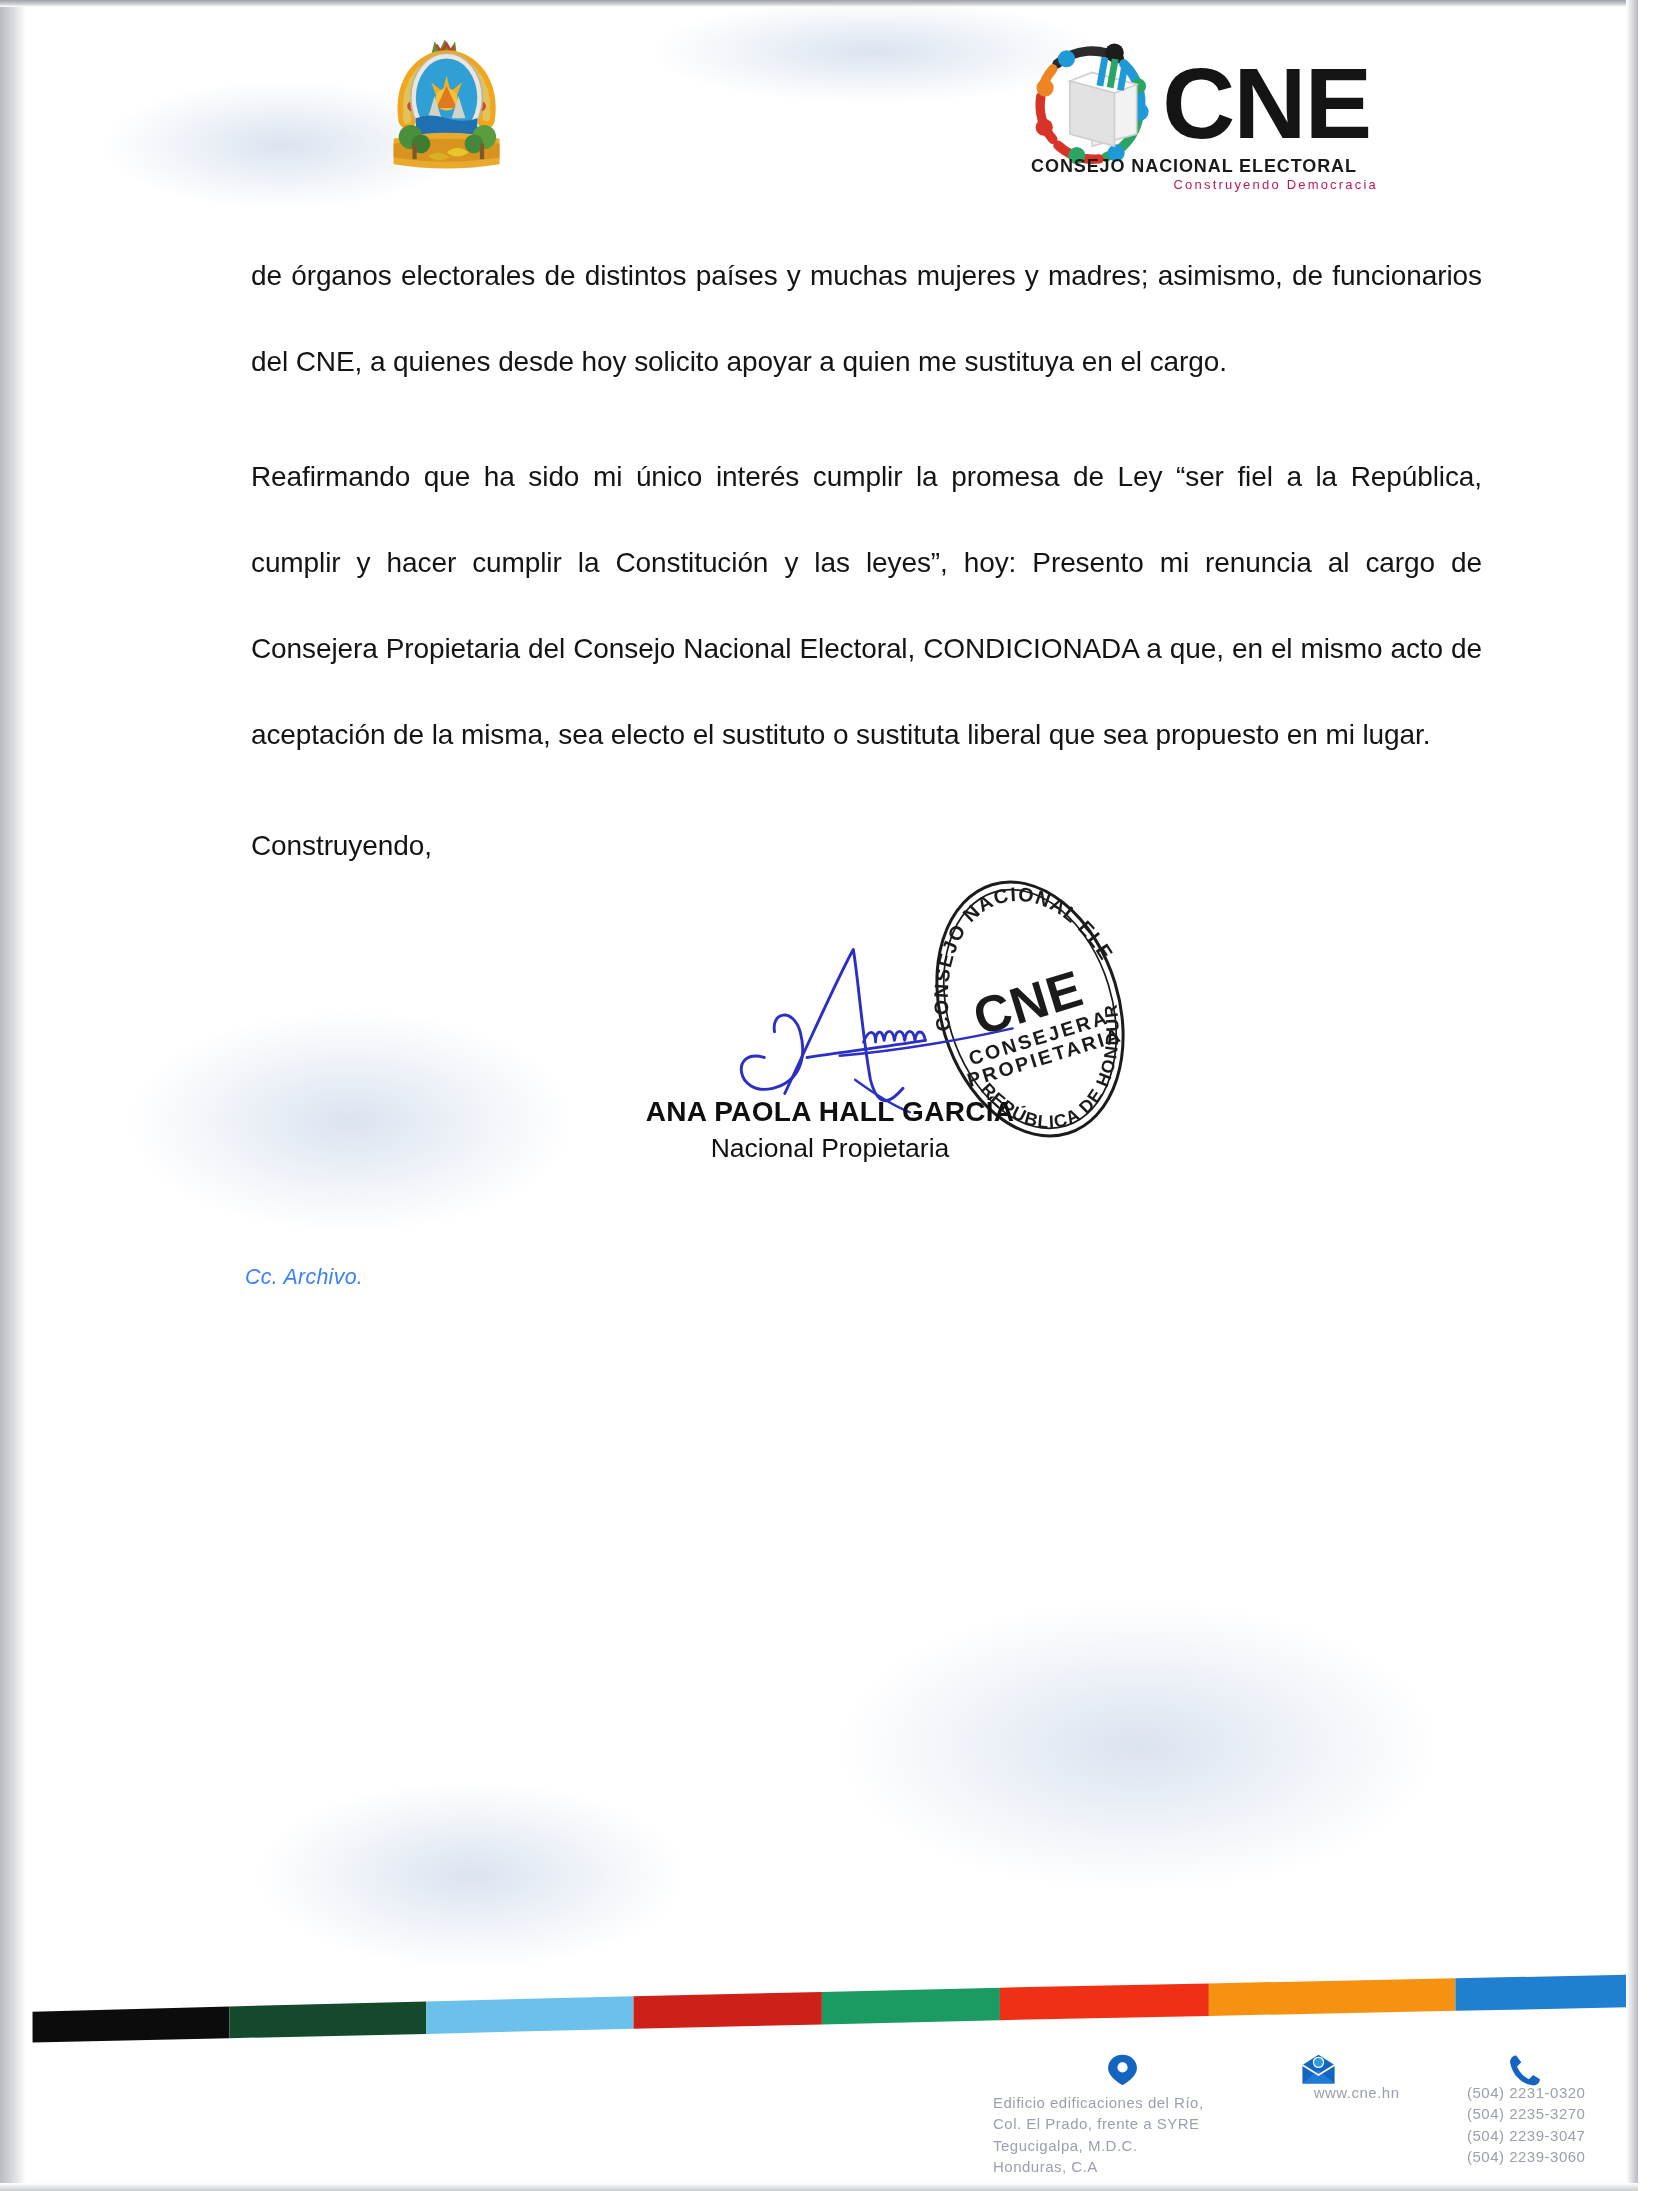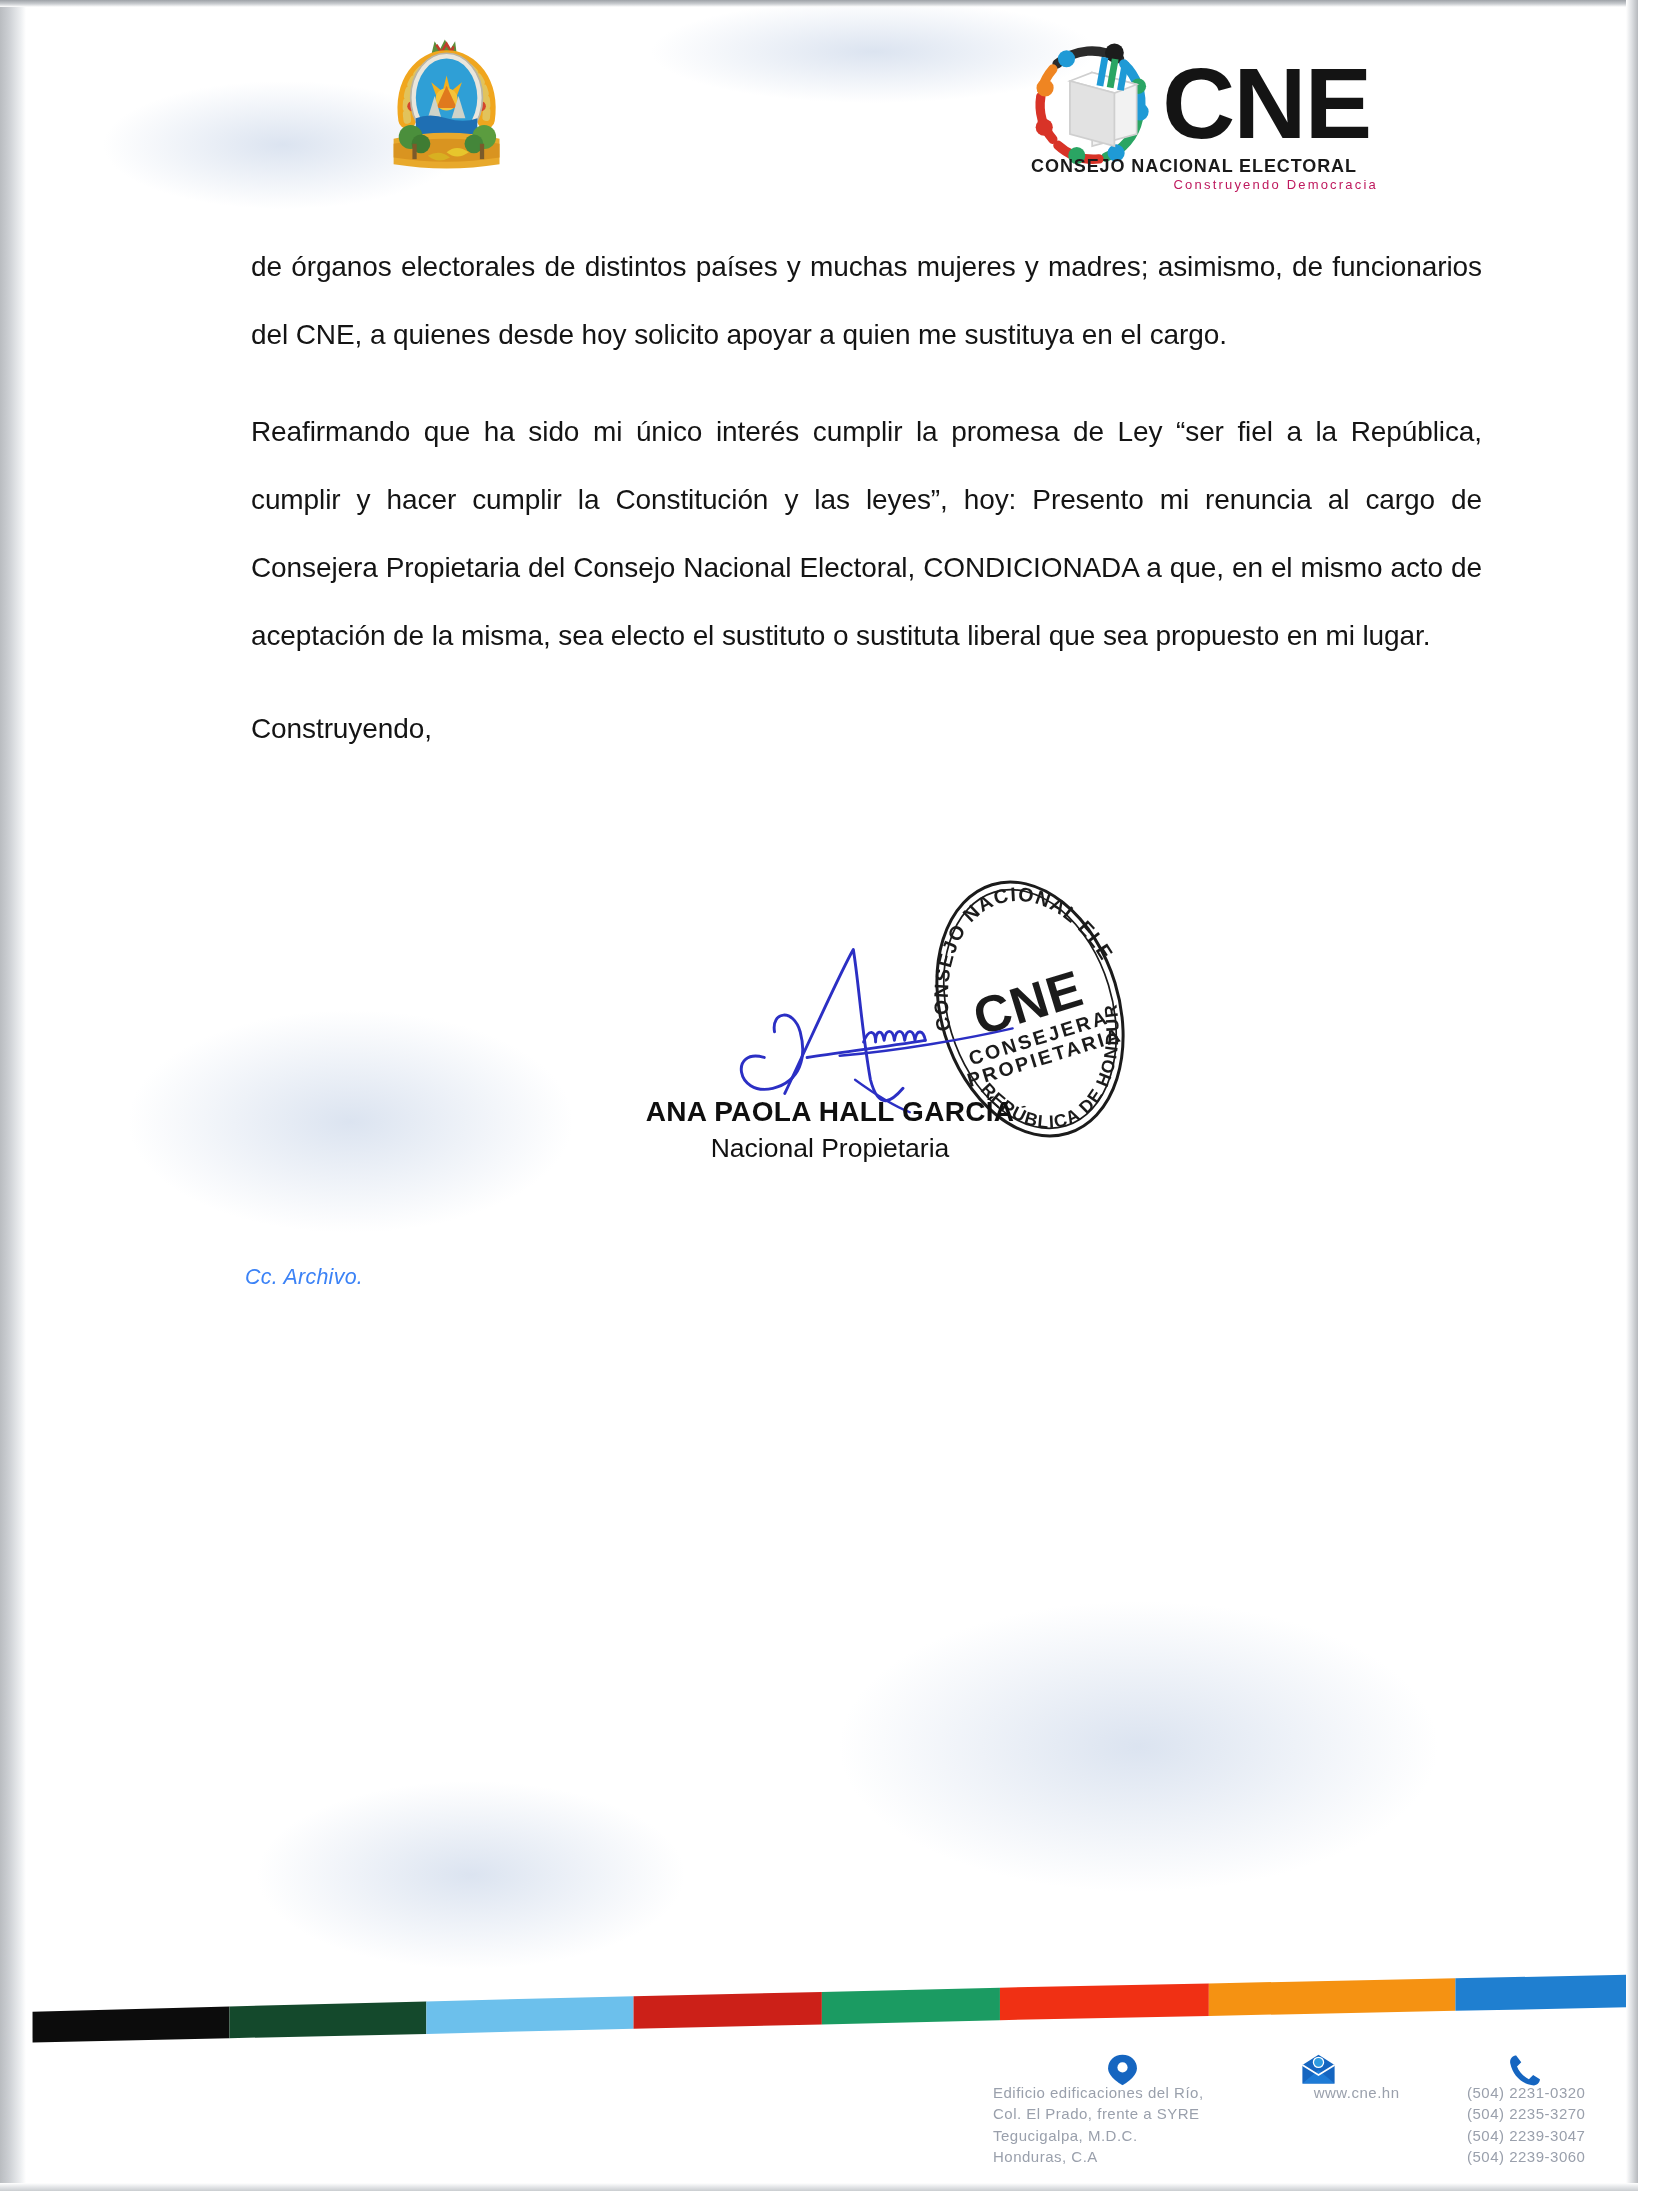--- a/index.html
+++ b/index.html
@@ -102,7 +102,7 @@
   }
   .para {
     font-size: 28px;
-    line-height: 68px;
+    line-height: 86px;
     color: #141414;
     text-align: justify;
     margin: 0 0 25px 0;

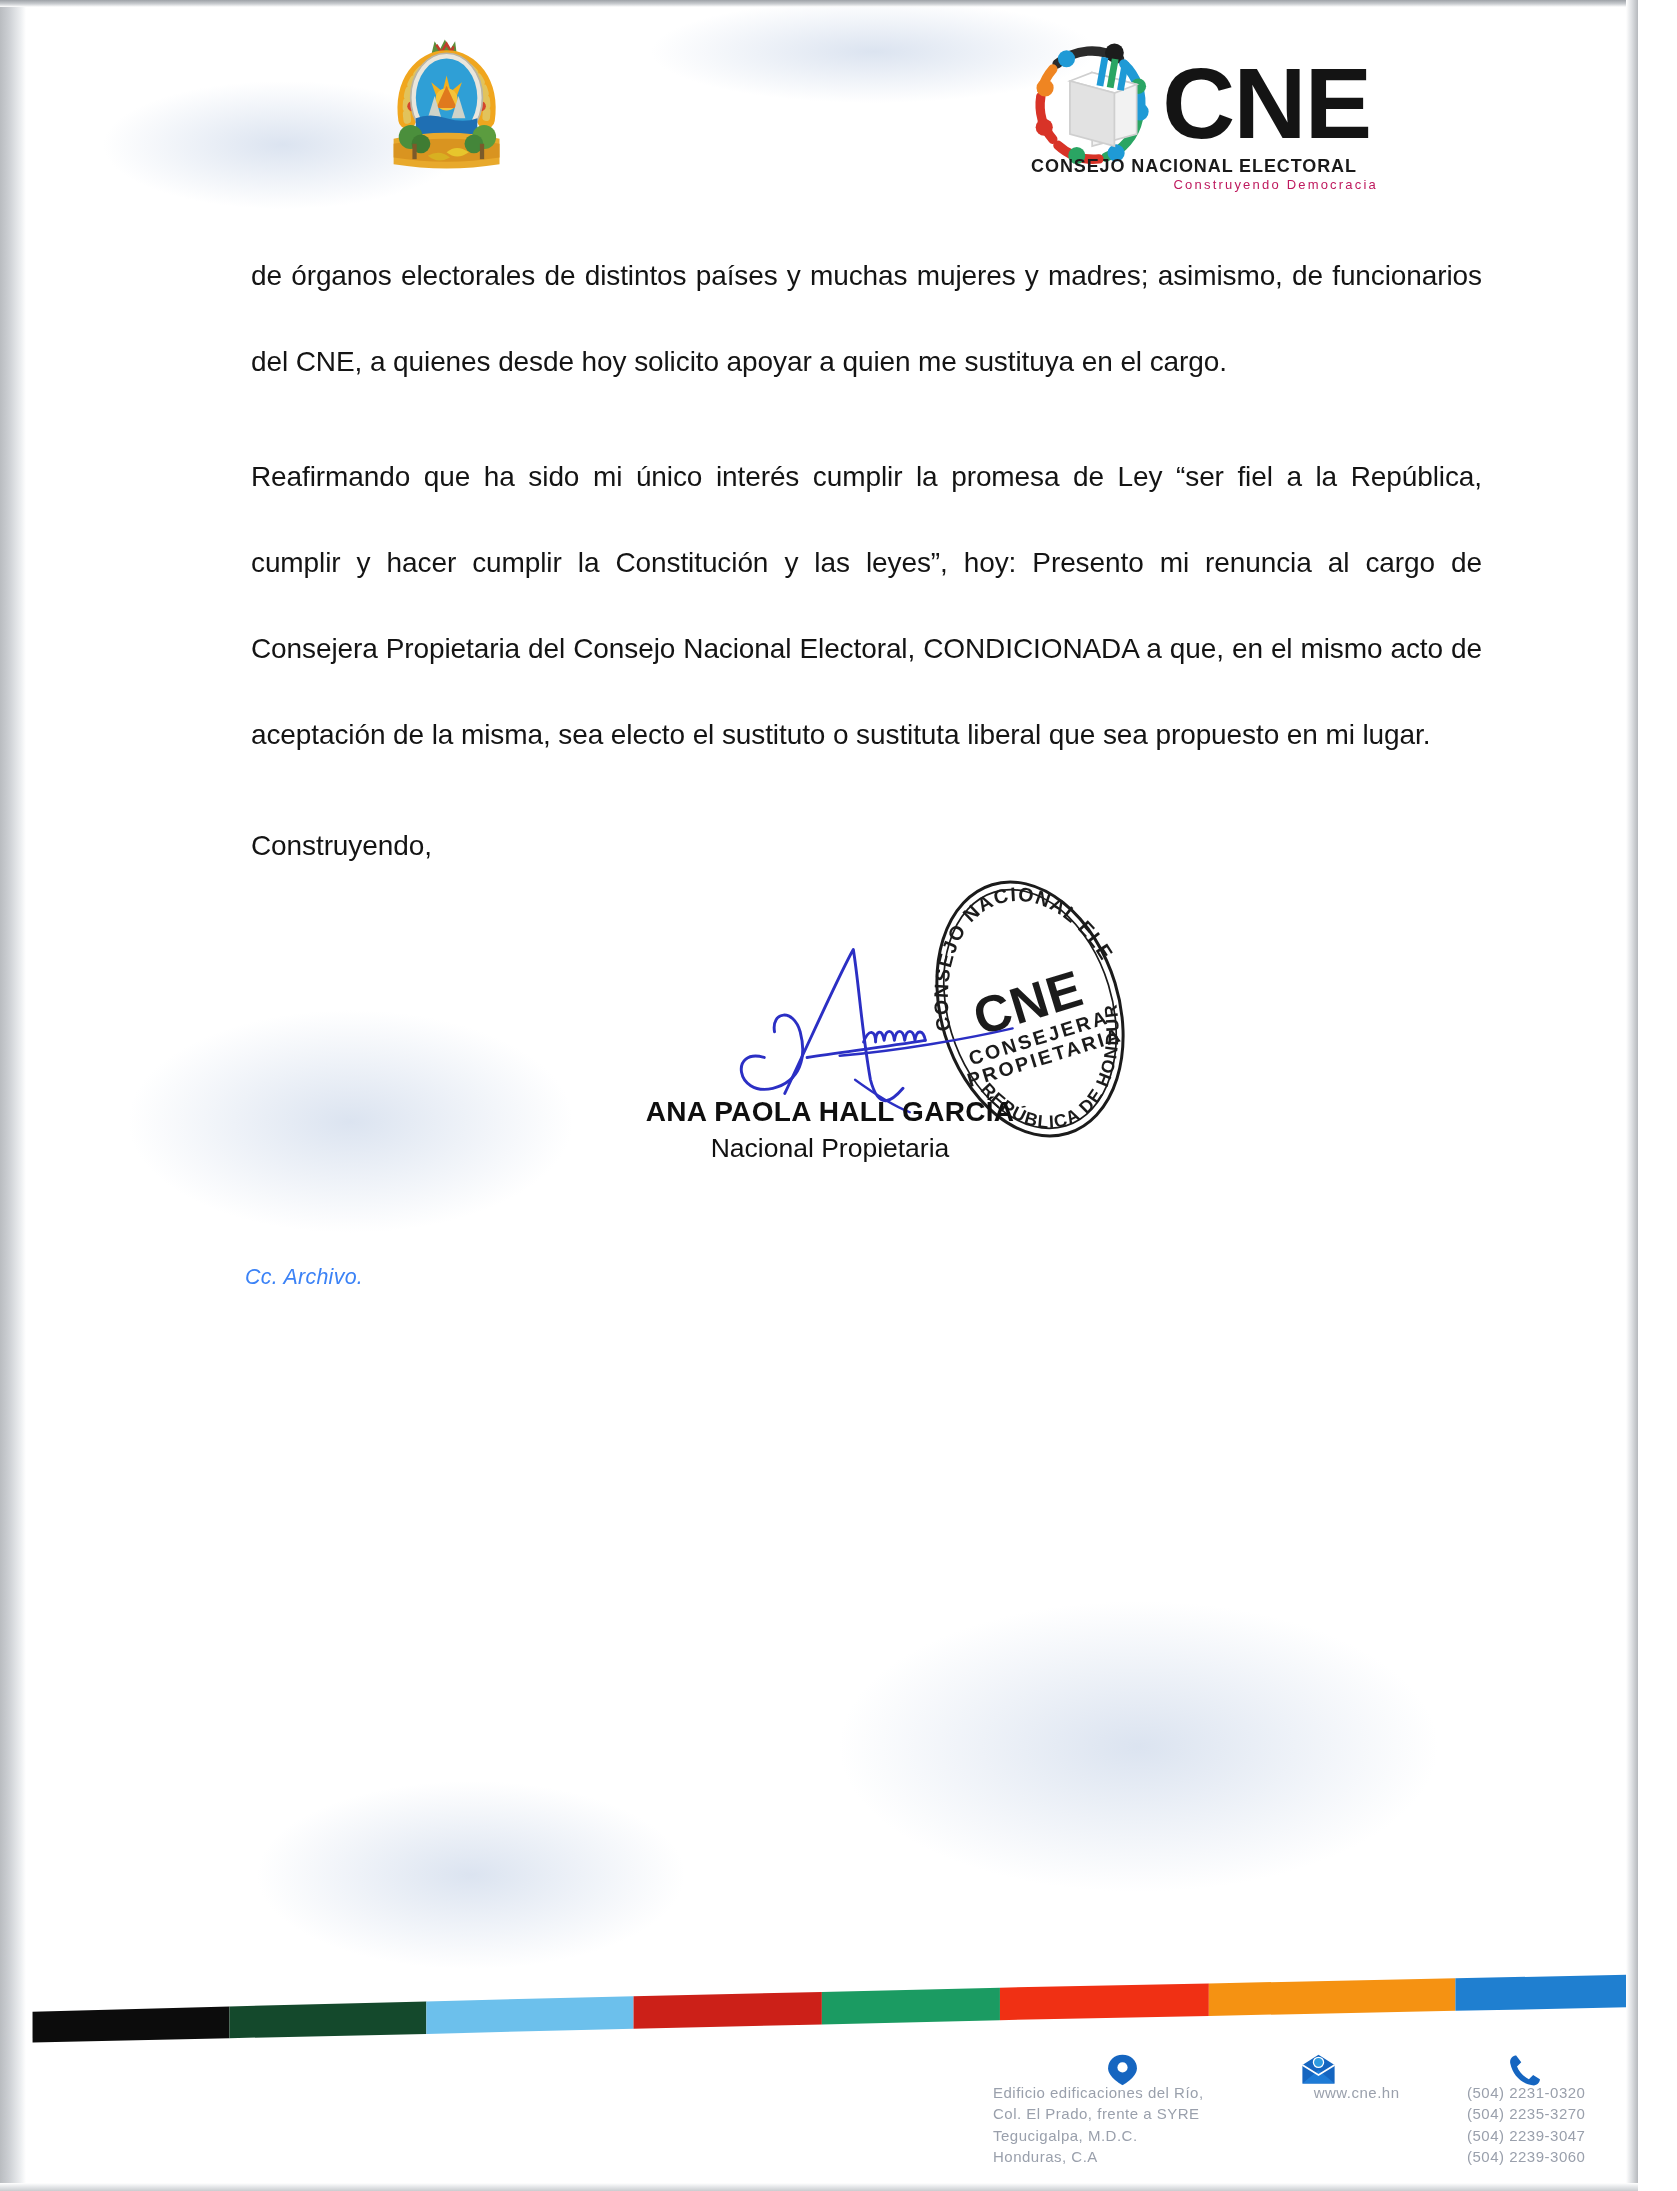--- a/index.html
+++ b/index.html
@@ -366,7 +366,7 @@
         <path d="M23 2 C13 2 6 9 6 18 C6 29 23 38 23 38 C23 38 40 29 40 18 C40 9 33 2 23 2 Z" fill="#1565c0"></path>
         <circle cx="23" cy="17" r="6" fill="#ffffff"></circle>
       </svg>
-      <div class="fi-text" style="left:0; top:29px; width:283px;">Edificio edificaciones del Río,
+      <div class="fi-text" style="left:0; top:39px; width:283px;">Edificio edificaciones del Río,
 Col. El Prado, frente a SYRE
 Tegucigalpa, M.D.C.
 Honduras, C.A</div>

